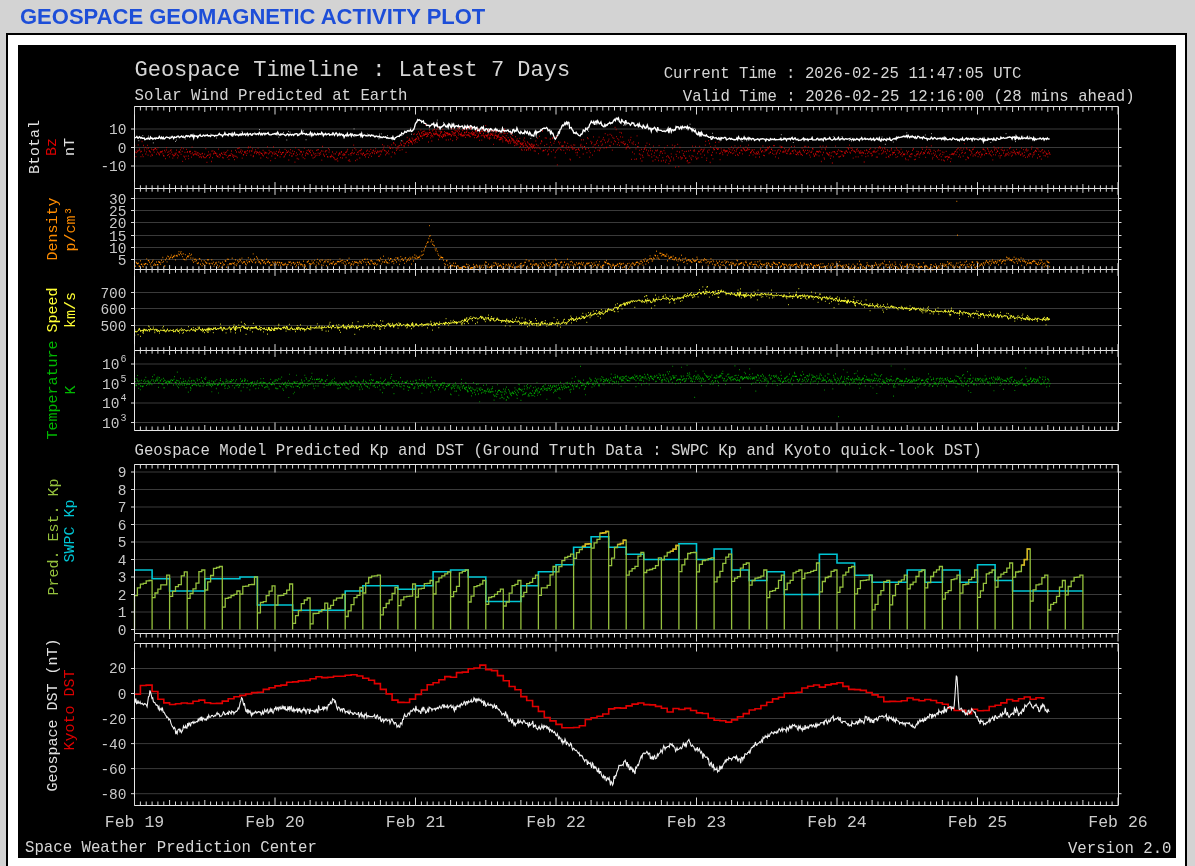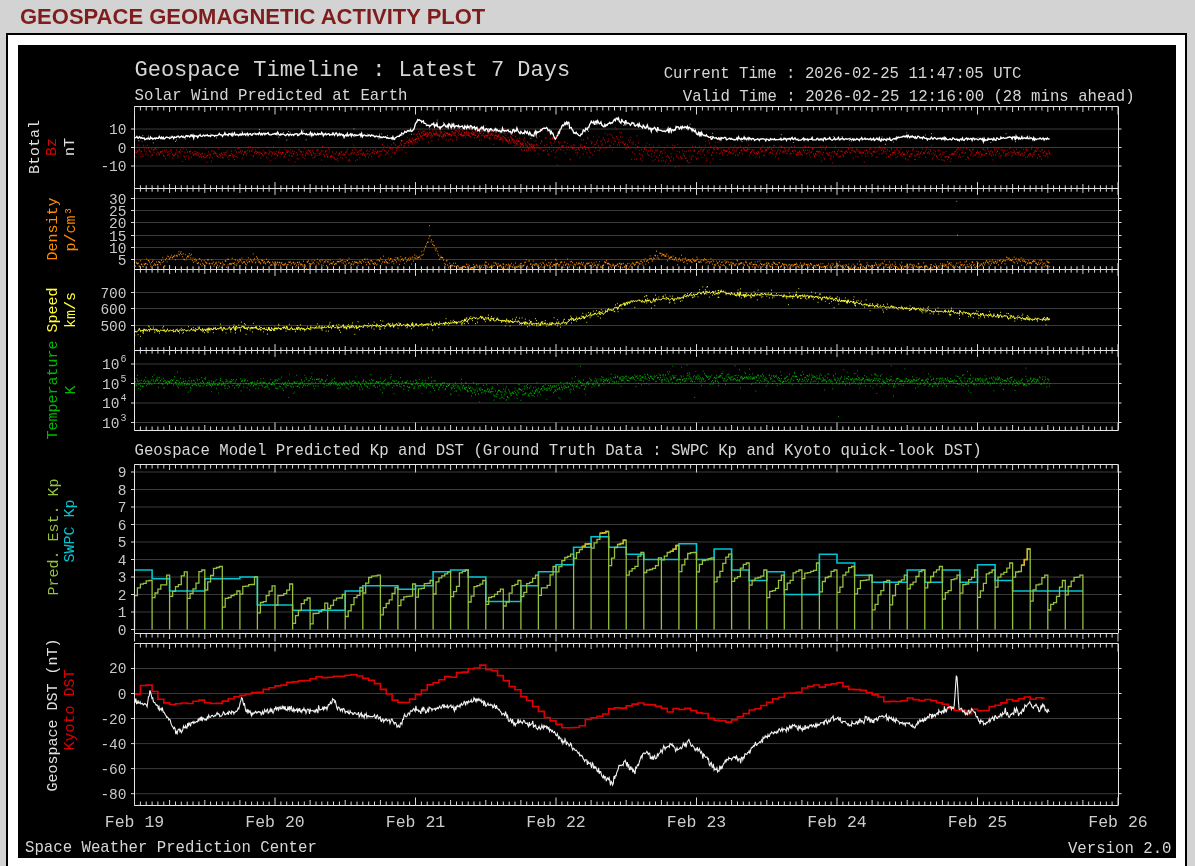--- a/index.html
+++ b/index.html
@@ -1,7 +1,7 @@
 <!DOCTYPE html>
 <html><head><meta charset="utf-8"><style>
 html,body{margin:0;padding:0;background:#d3d3d3;width:1195px;height:866px;overflow:hidden}
-#hdr{position:absolute;left:20px;top:3.5px;font-family:"Liberation Sans",sans-serif;font-weight:bold;font-size:22px;color:#7f1d1d;letter-spacing:0px}
+#hdr{position:absolute;left:20px;top:3.5px;font-family:"Liberation Sans",sans-serif;font-weight:bold;font-size:22px;color:#1d4ed8;letter-spacing:0px}
 #panel{position:absolute;left:6px;top:33px;width:1181px;height:840px;background:#fff;border:2px solid #000;box-sizing:border-box}
 #plot{position:absolute;left:0;top:0}
 </style></head>

